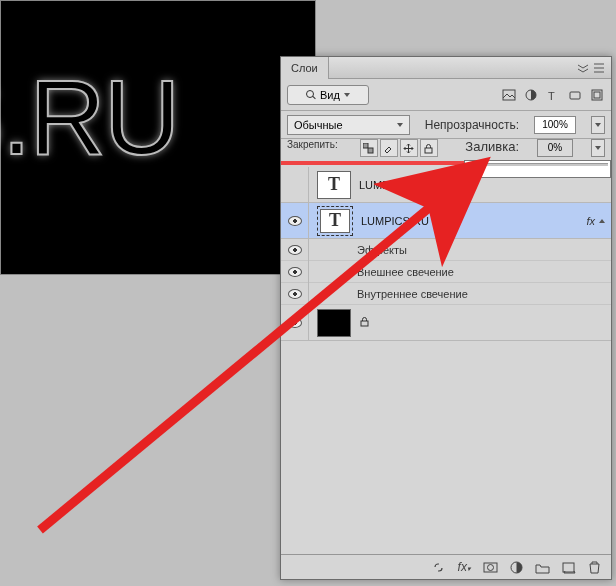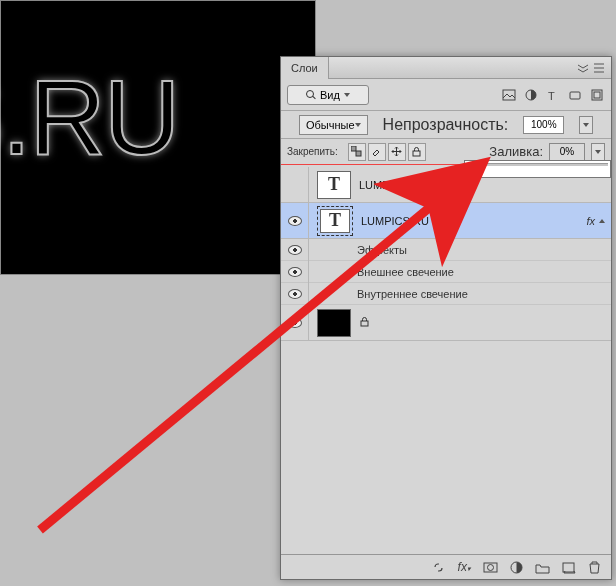--- a/index.html
+++ b/index.html
@@ -22,7 +22,7 @@
 .row-icons{display:flex;gap:6px;margin-left:auto}
 .ri{width:16px;height:16px;display:flex;align-items:center;justify-content:center;color:#444;cursor:pointer}
 .ri svg{width:14px;height:14px}
-.blend-row{height:28px;border-bottom:1px solid #a6a6a6;display:flex;align-items:center;padding:0 18px;gap:15px}
+.blend-row{height:28px;border-bottom:1px solid #a6a6a6;display:flex;align-items:center;padding:0 6px;gap:15px}
 .blend-select{flex:1;height:20px;background:#e8e8e8;border:1px solid #888;display:flex;align-items:center;padding:0 6px;justify-content:space-between;cursor:pointer}
 .opacity-lbl{font-size:16px;color:#333}
 .op-field{width:42px;height:18px;background:#fff;border:1px solid #888;text-align:center;font-size:10px;line-height:16px}

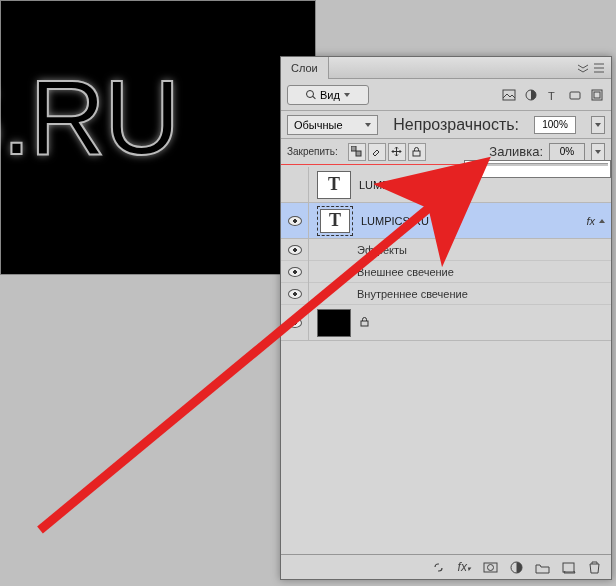--- a/index.html
+++ b/index.html
@@ -24,7 +24,7 @@
 .ri svg{width:14px;height:14px}
 .blend-row{height:28px;border-bottom:1px solid #a6a6a6;display:flex;align-items:center;padding:0 6px;gap:15px}
 .blend-select{flex:1;height:20px;background:#e8e8e8;border:1px solid #888;display:flex;align-items:center;padding:0 6px;justify-content:space-between;cursor:pointer}
-.opacity-lbl{font-size:16px;color:#333}
+.opacity-lbl{font-size:12px;color:#333}
 .op-field{width:42px;height:18px;background:#fff;border:1px solid #888;text-align:center;font-size:10px;line-height:16px}
 .drop-btn{width:14px;height:18px;background:#e0e0e0;border:1px solid #888;display:flex;align-items:center;justify-content:center;cursor:pointer}
 .lock-row{height:26px;border-bottom:1px solid #ef4444;display:flex;align-items:center;padding:0 6px;gap:6px}

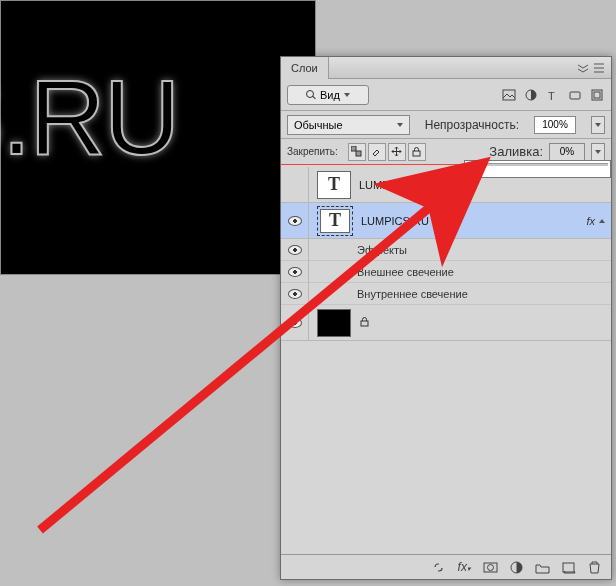--- a/index.html
+++ b/index.html
@@ -27,7 +27,7 @@
 .opacity-lbl{font-size:12px;color:#333}
 .op-field{width:42px;height:18px;background:#fff;border:1px solid #888;text-align:center;font-size:10px;line-height:16px}
 .drop-btn{width:14px;height:18px;background:#e0e0e0;border:1px solid #888;display:flex;align-items:center;justify-content:center;cursor:pointer}
-.lock-row{height:26px;border-bottom:1px solid #ef4444;display:flex;align-items:center;padding:0 6px;gap:6px}
+.lock-row{height:26px;border-bottom:4px solid #ef4444;display:flex;padding:0 6px;gap:18px}
 .lock-lbl{font-size:10px;color:#333}
 .lock-icons{display:flex;gap:2px;margin-left:4px}
 .lock-icons .li{width:18px;height:18px;border:1px solid #999;background:#e2e2e2;display:flex;align-items:center;justify-content:center;cursor:pointer}

